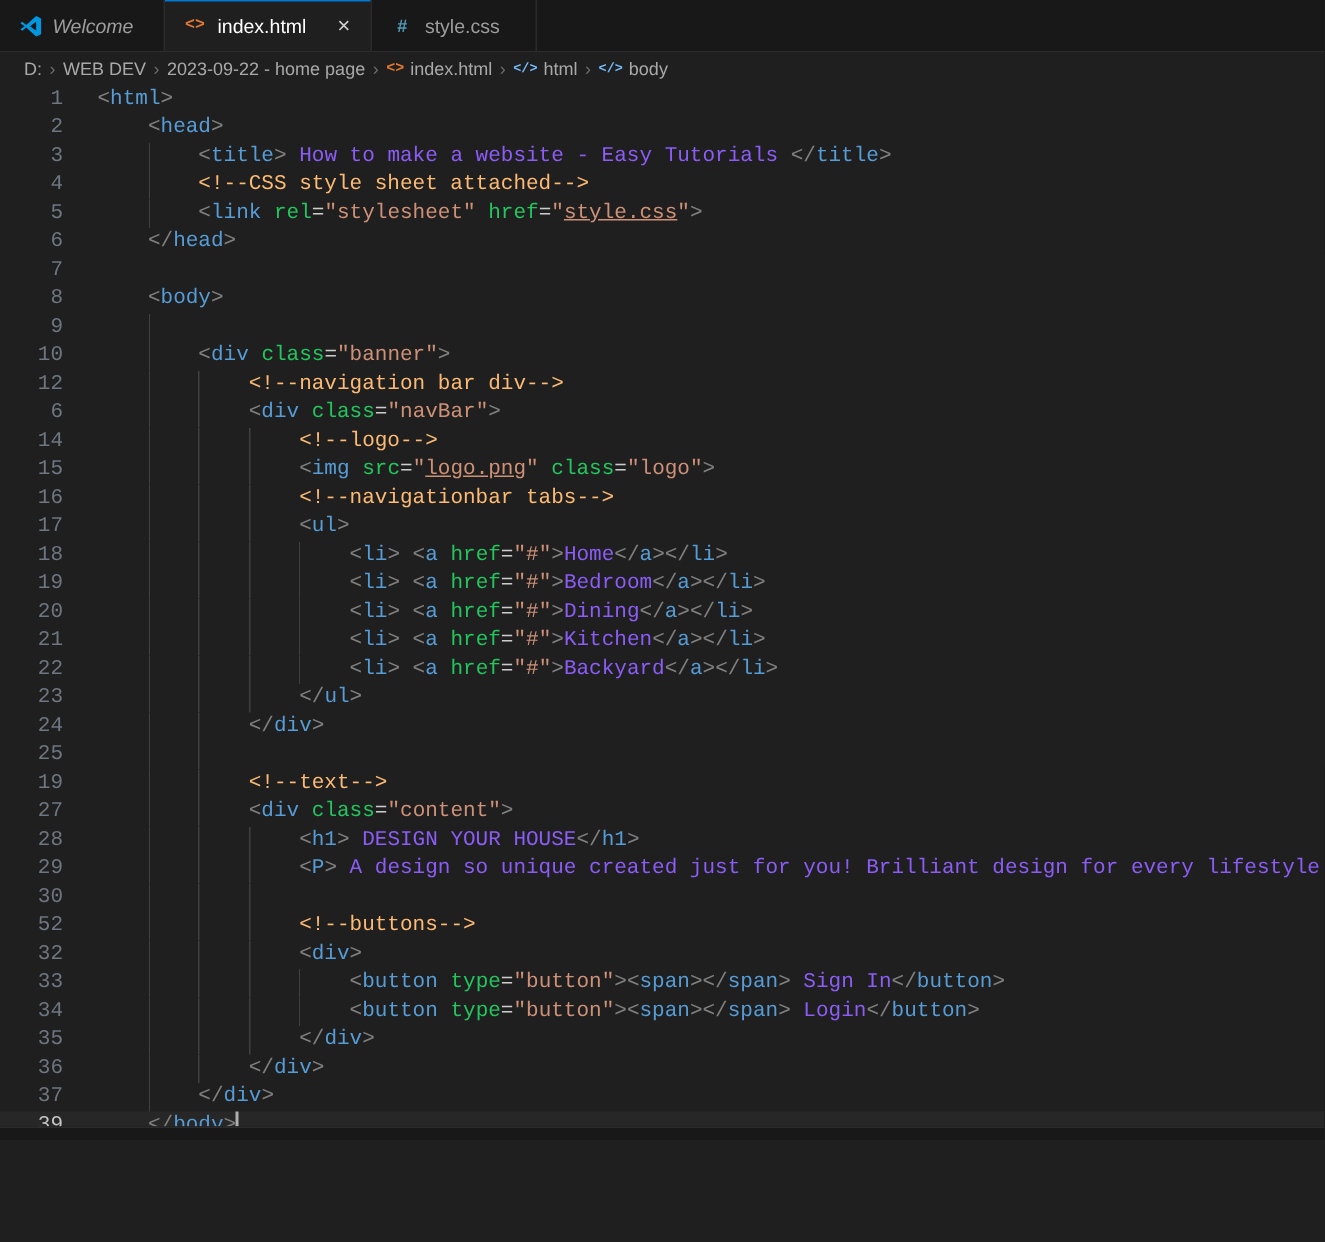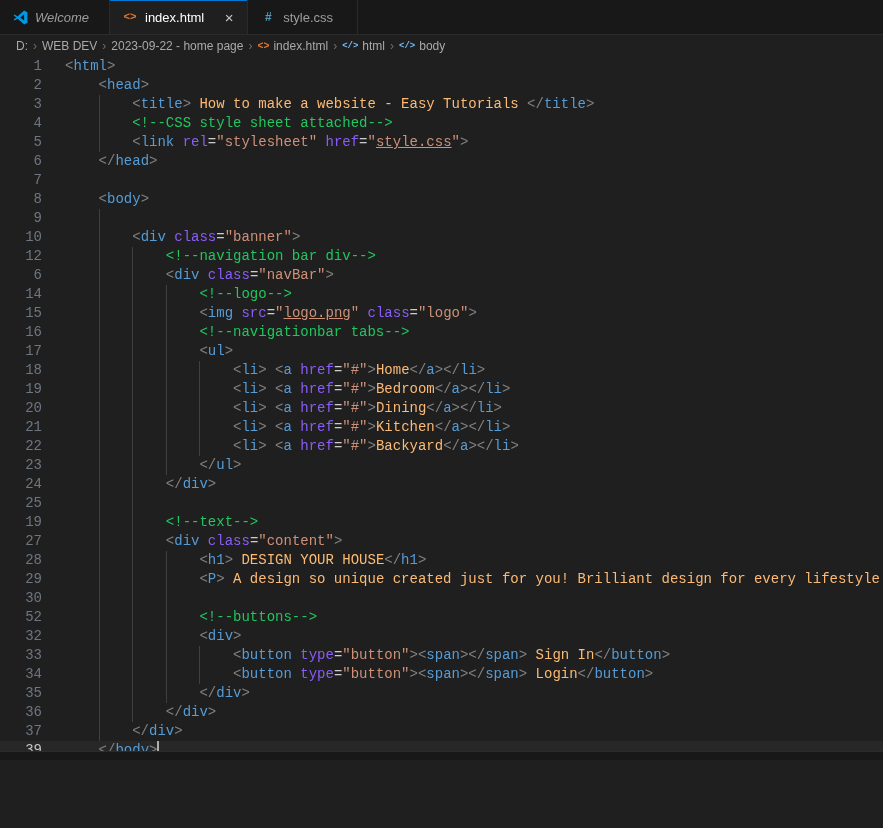--- a/index.html
+++ b/index.html
@@ -67,7 +67,7 @@
   .tk-v { color:#ce9178; }
   .tk-u { color:#ce9178; text-decoration:underline; }
   .tk-c { color:#22c55e; }
-  .tk-x { color:#fdba74; }
+  .tk-x { color:#8b5cf6; }
 
   .caret { display:inline-block; width:2px; height:17px; background:#aeafad; vertical-align:text-bottom; }
 

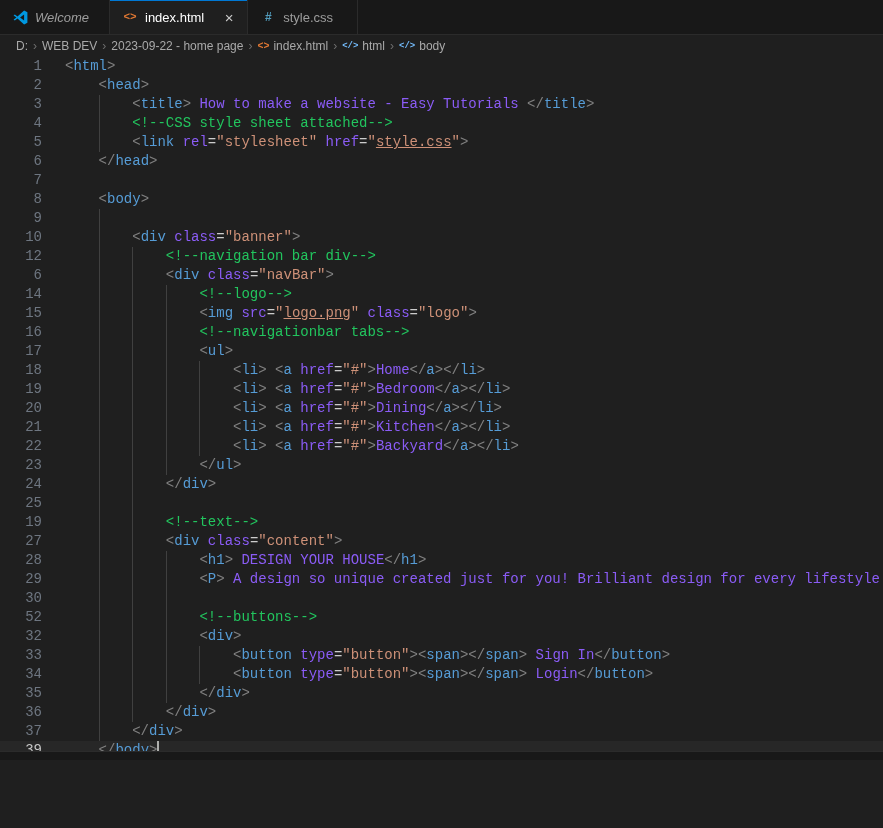--- a/index.html
+++ b/index.html
@@ -66,7 +66,7 @@
   .tk-q { color:#cccccc; }
   .tk-v { color:#ce9178; }
   .tk-u { color:#ce9178; text-decoration:underline; }
-  .tk-c { color:#22c55e; }
+  .tk-c { color:#fdba74; }
   .tk-x { color:#8b5cf6; }
 
   .caret { display:inline-block; width:2px; height:17px; background:#aeafad; vertical-align:text-bottom; }

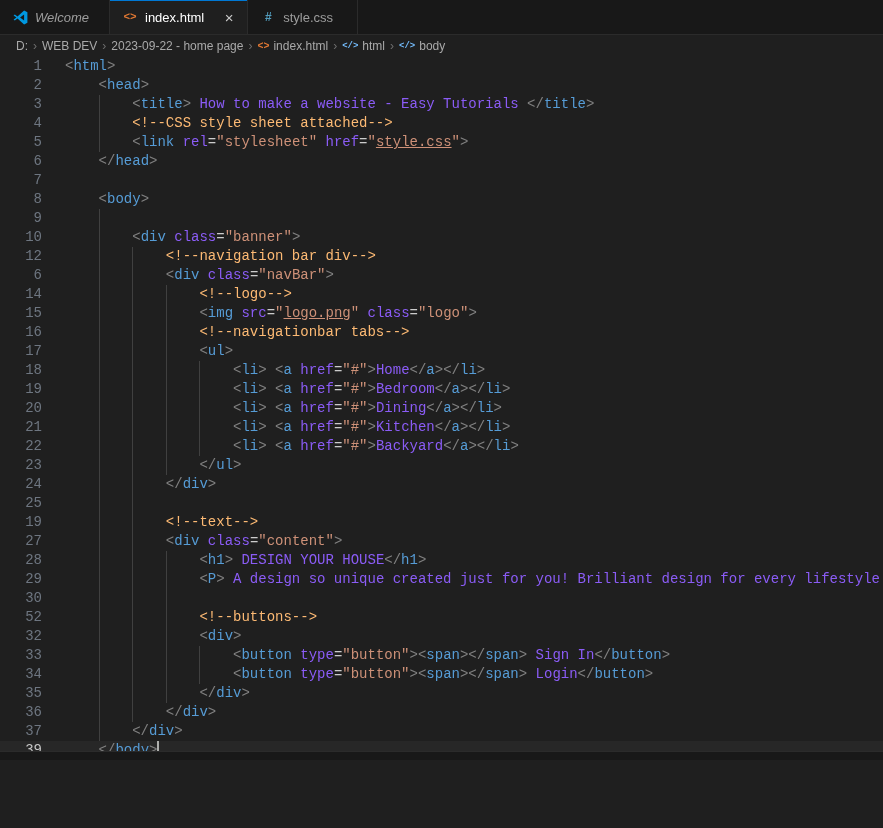--- a/index.html
+++ b/index.html
@@ -62,7 +62,7 @@
 
   .tk-p { color:#808080; }
   .tk-t { color:#569cd6; }
-  .tk-a { color:#8b5cf6;text-align:center; }
+  .tk-a { color:#22c55e;text-align:center; }
   .tk-q { color:#cccccc; }
   .tk-v { color:#ce9178; }
   .tk-u { color:#ce9178; text-decoration:underline; }

